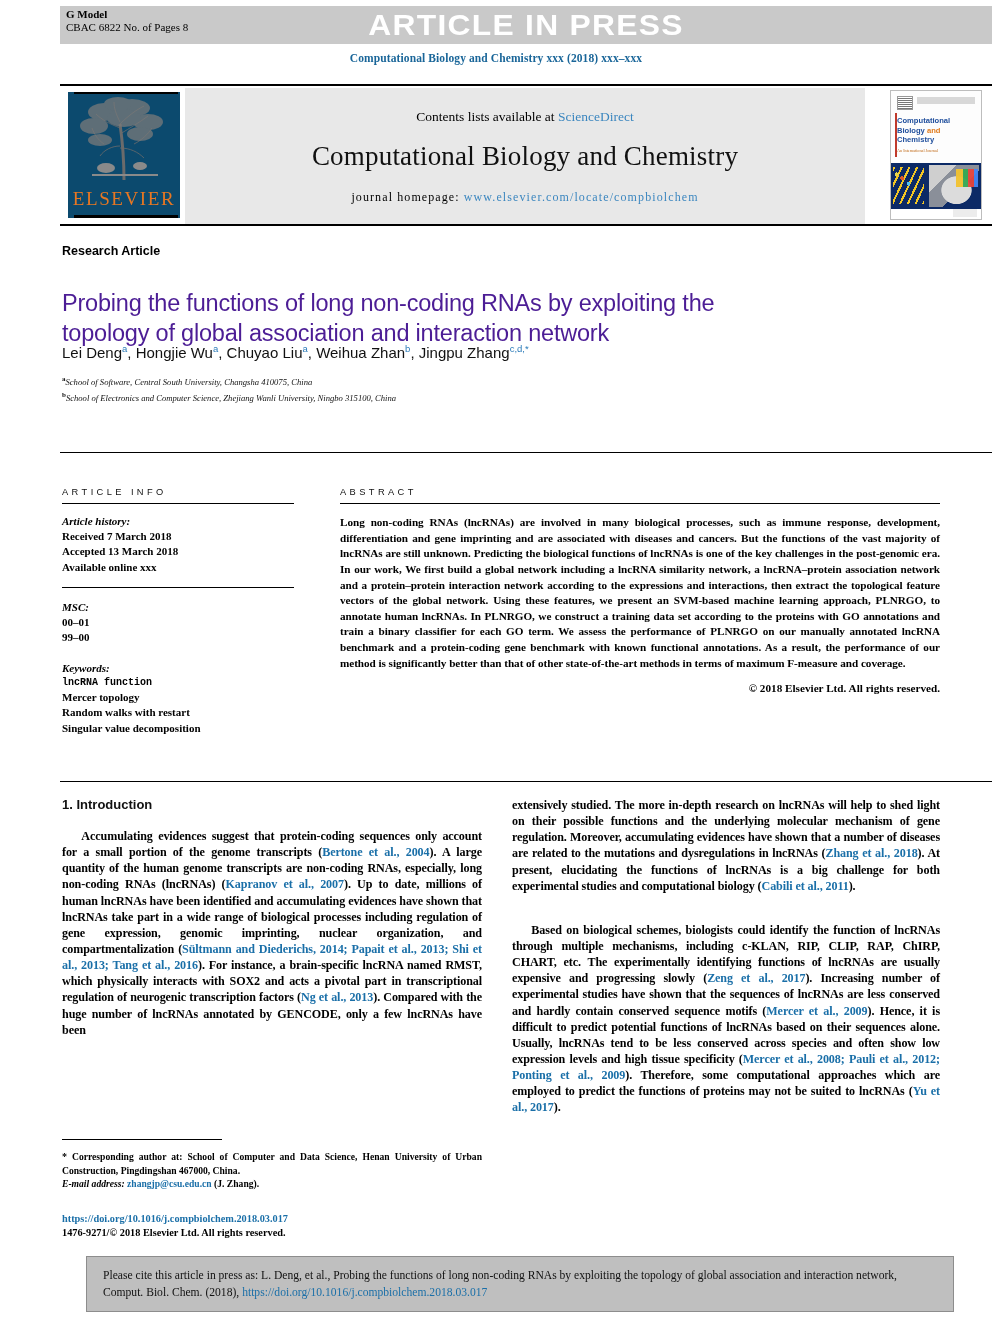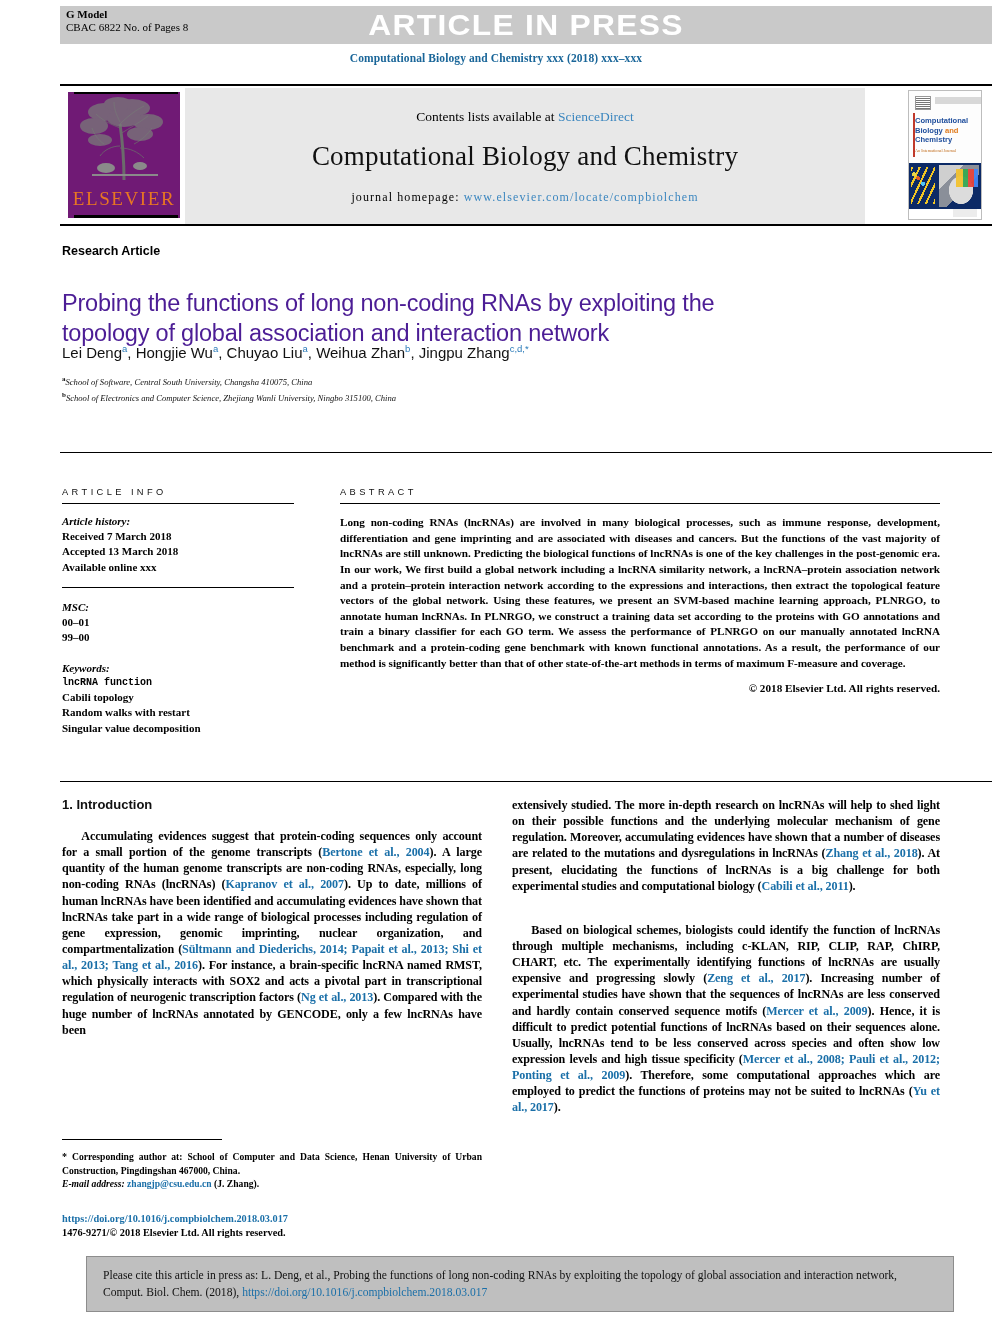--- a/index.html
+++ b/index.html
@@ -77,7 +77,7 @@
 
   
   .cover-thumb {
-    position:absolute; right:10px; top:4px; width:74px; height:130px;
+    position:absolute; right:10px; top:4px; width:92px; height:130px;
     background:#f9a8d4; border:1px solid #bdbdbd; overflow:hidden;
   }
   .cover-top { position:relative; height:56%; background:#fdfdfd; padding:5px 6px; }

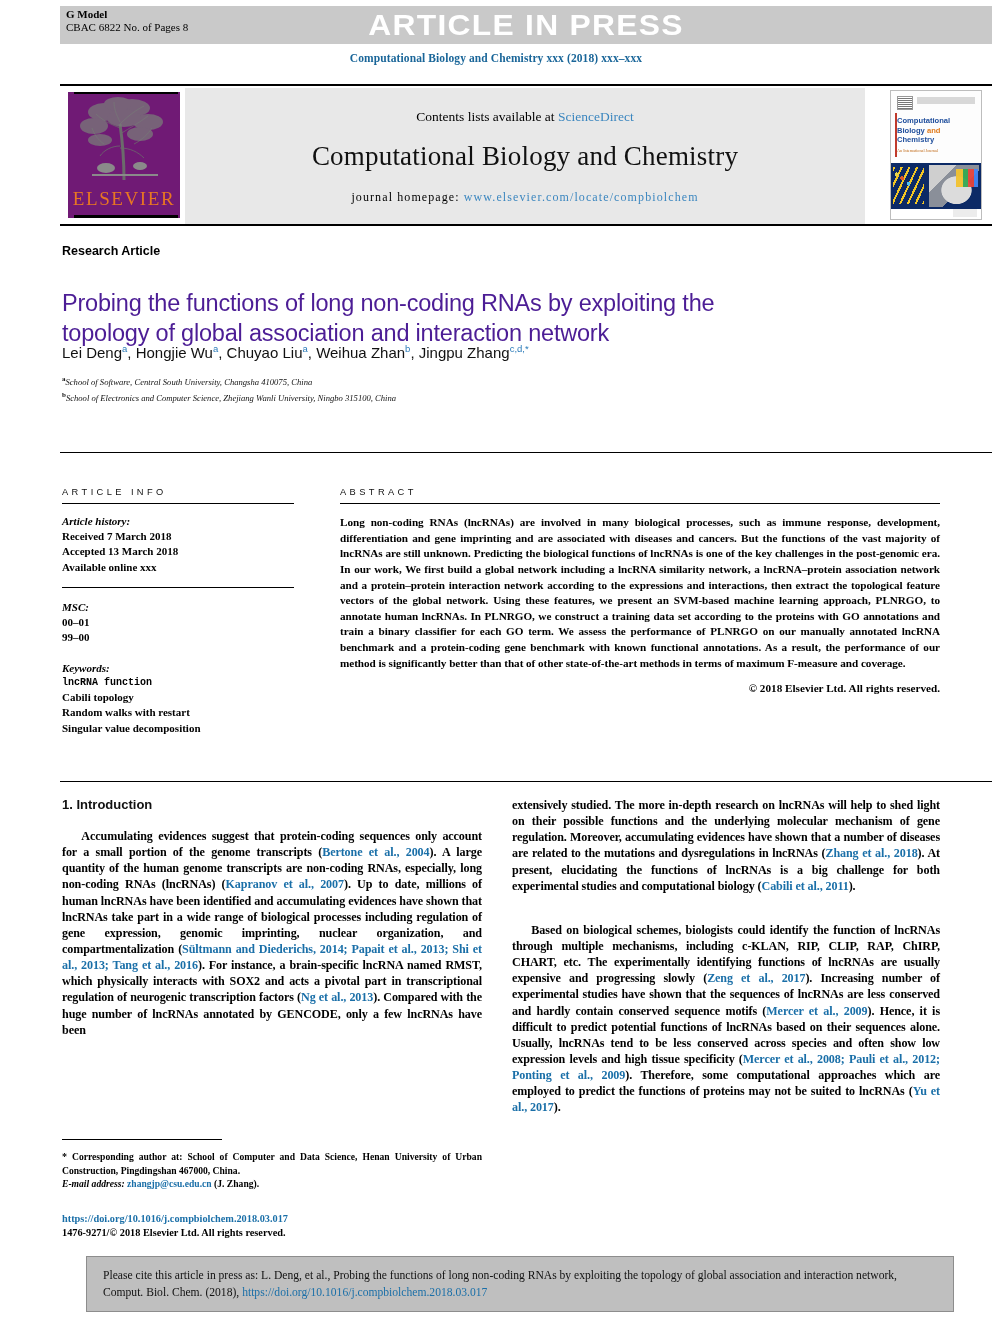--- a/index.html
+++ b/index.html
@@ -64,7 +64,7 @@
   
   .elsevier-logo {
     position:absolute; left:8px; top:6px; width:112px; height:126px;
-    background:#701a75;
+    background:#0c4a6e;
   }
   .tree-box { position:absolute; left:6px; top:2px; width:100px; height:92px; }
   .elsevier-word {

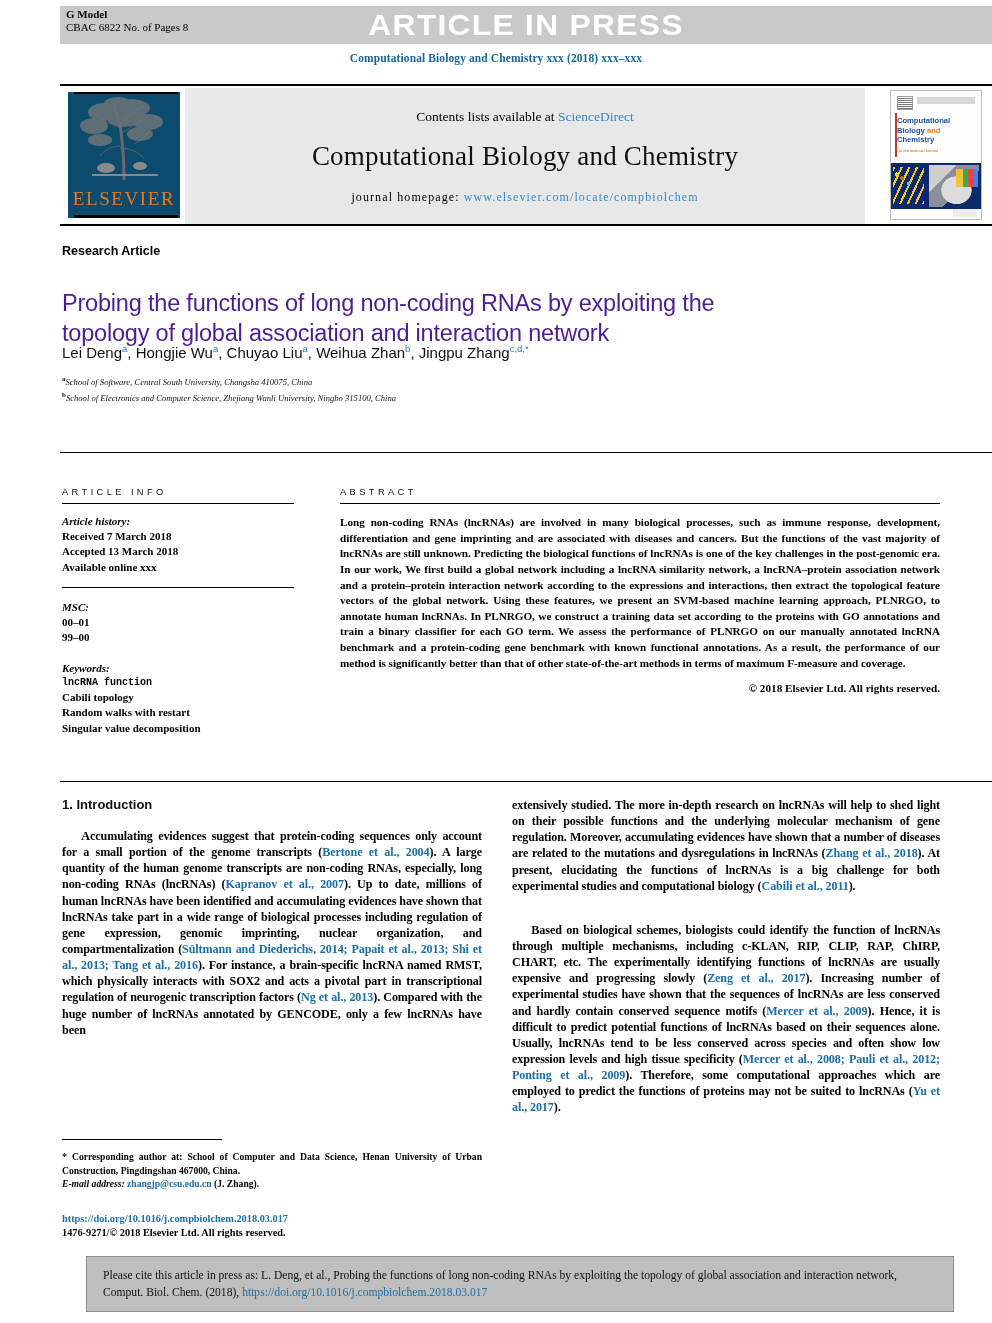--- a/index.html
+++ b/index.html
@@ -337,7 +337,7 @@
     <div class="info-block" style="margin-top:16px;">
       <div class="hdr">Keywords:</div>
       <div class="mono">lncRNA function</div>
-      <div>Cabili topology</div>
+      <div>Mercer topology</div>
       <div>Random walks with restart</div>
       <div>Singular value decomposition</div>
     </div>

